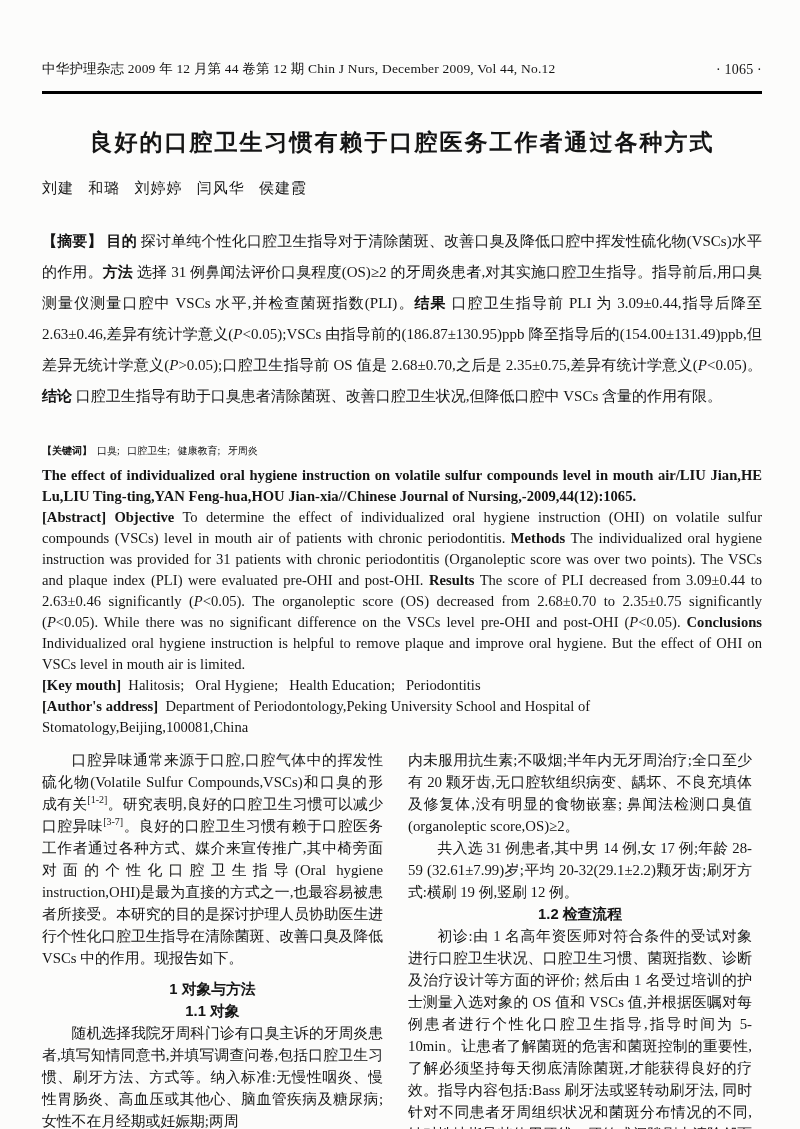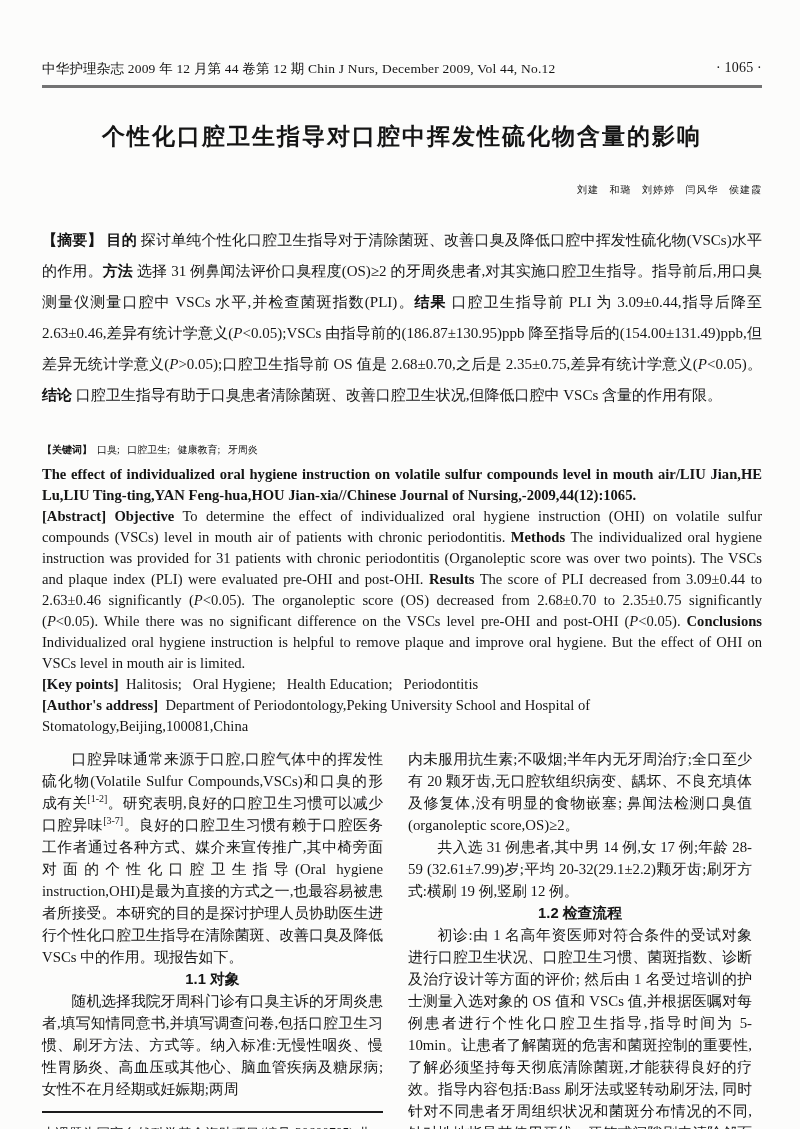--- a/index.html
+++ b/index.html
@@ -19,10 +19,10 @@
   .header-row {
     display: flex;
     justify-content: space-between;
-    align-items: flex-start;
+    align-items: flex-end;
     font-size: 13.5px;
-    padding-bottom: 7px;
-    border-bottom: 3px solid #737373;
+    padding-bottom: 13px;
+    border-bottom: 3px solid #000000;
     letter-spacing: 0.2px;
   }
   .page-num { font-size: 14px; }

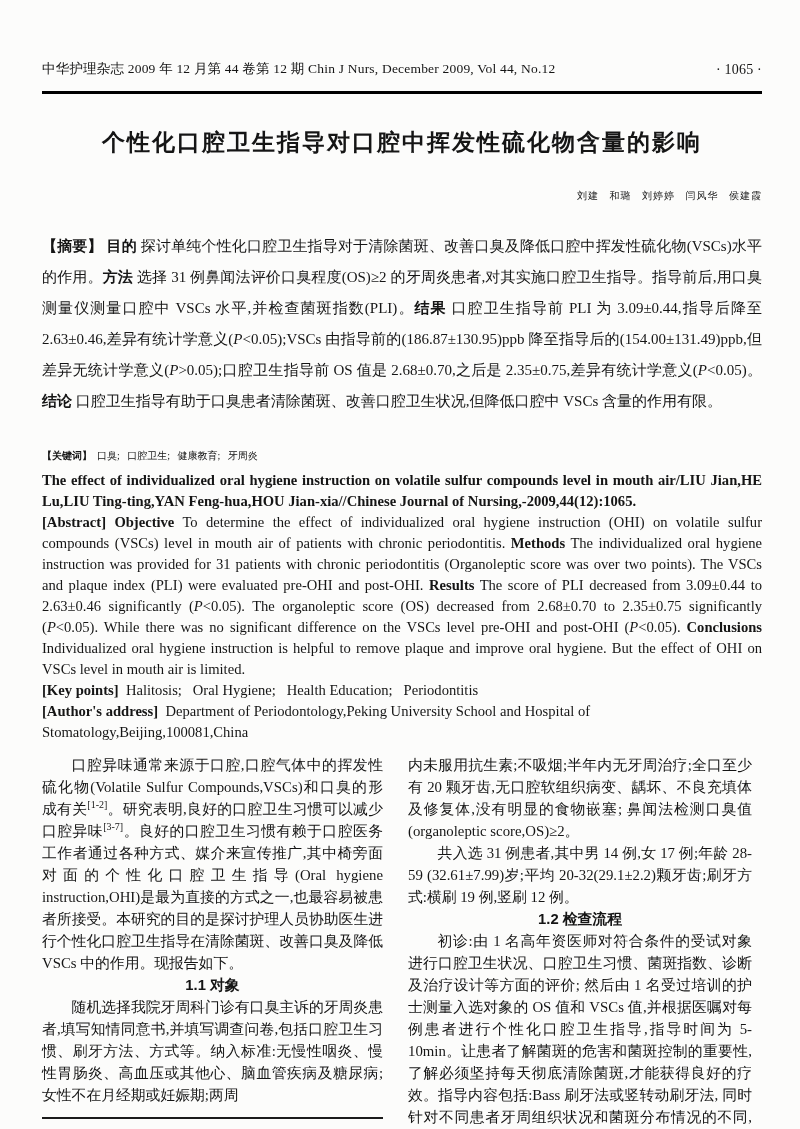--- a/index.html
+++ b/index.html
@@ -103,7 +103,7 @@
     <span class="page-num">· 1065 ·</span>
   </div>
 
-  <h1 class="title">个性化口腔卫生指导对口腔中挥发性硫化物含量的影响</h1>
+  <h1 class="title">良好的口腔卫生习惯有赖于口腔医务工作者通过各种方式</h1>
   <div class="authors">刘建   和璐   刘婷婷   闫风华   侯建霞</div>
 
   <div class="abstract">

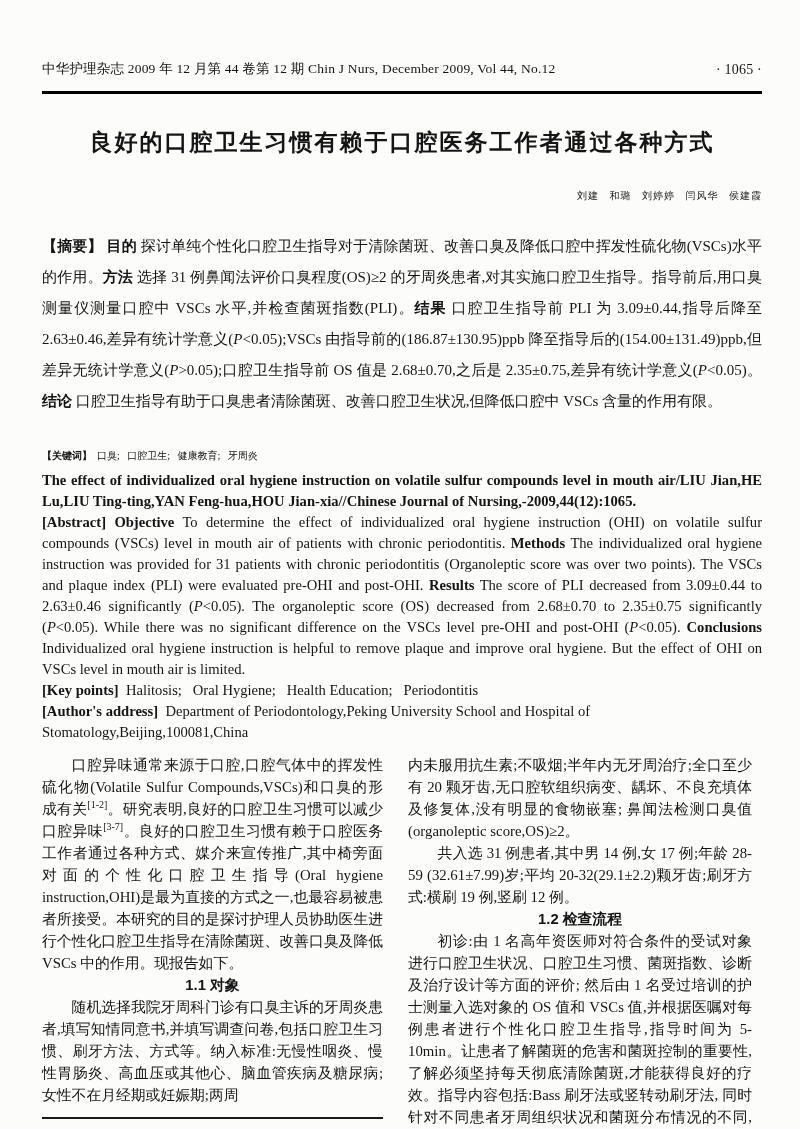--- a/index.html
+++ b/index.html
@@ -36,9 +36,9 @@
     letter-spacing: 2px;
   }
   .authors {
-    margin-top: 31px;
-    text-align: right;
-    font-size: 10px;
+    margin-top: 21px;
+    text-align: left;
+    font-size: 15px;
     letter-spacing: 1px;
     white-space: pre-wrap;
   }

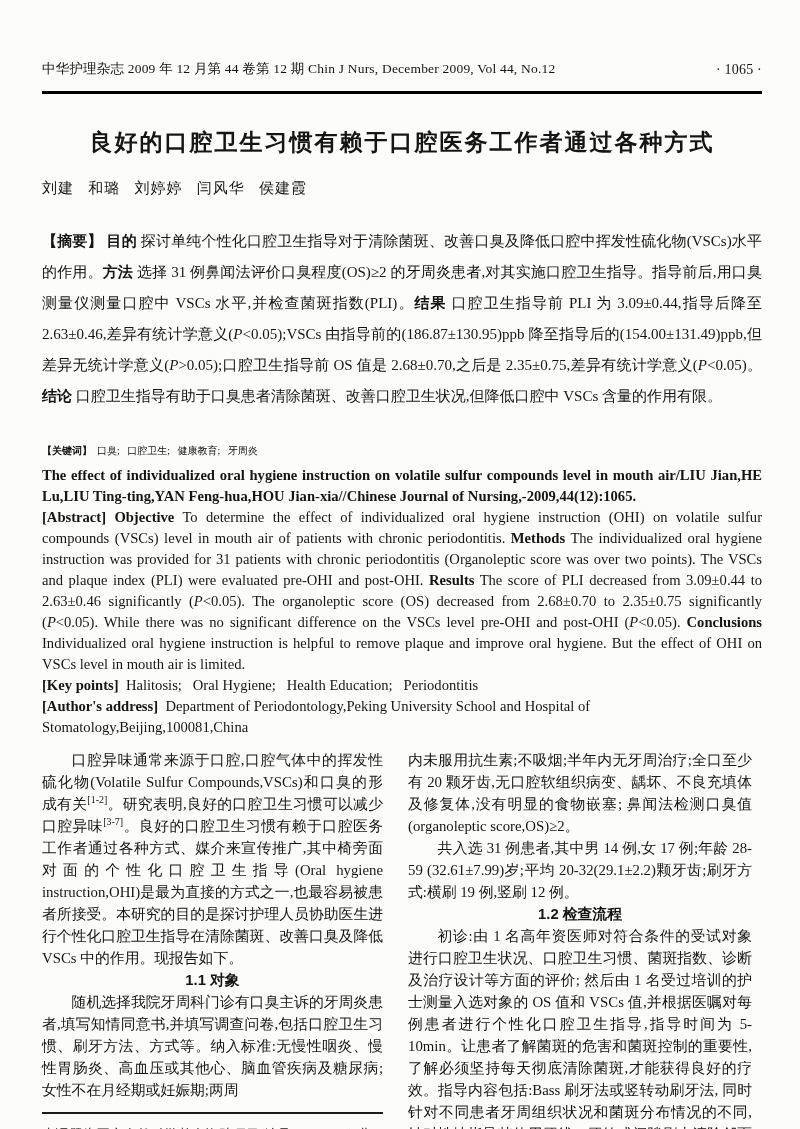--- a/index.html
+++ b/index.html
@@ -112,7 +112,7 @@
     <div class="abs-en">
       <p><span class="b">The effect of individualized oral hygiene instruction on volatile sulfur compounds level in mouth air/LIU Jian,HE Lu,LIU Ting-ting,YAN Feng-hua,HOU Jian-xia//Chinese Journal of Nursing,-2009,44(12):1065.</span></p>
       <p><span class="b">[Abstract]  Objective</span><span>  To determine the effect of individualized oral hygiene instruction (OHI) on volatile sulfur compounds (VSCs) level in mouth air of patients with chronic periodontitis. </span><span class="b">Methods</span><span>  The individualized oral hygiene instruction was provided for 31 patients with chronic periodontitis (Organoleptic score was over two points). The VSCs and plaque index (PLI) were evaluated pre-OHI and post-OHI. </span><span class="b">Results</span><span>  The score of PLI decreased from 3.09±0.44 to 2.63±0.46 significantly (</span><span class="i">P</span><span>&lt;0.05). The organoleptic score (OS) decreased from 2.68±0.70 to 2.35±0.75 significantly (</span><span class="i">P</span><span>&lt;0.05). While there was no significant difference on the VSCs level pre-OHI and post-OHI (</span><span class="i">P</span><span>&lt;0.05). </span><span class="b">Conclusions</span><span>  Individualized oral hygiene instruction is helpful to remove plaque and improve oral hygiene. But the effect of OHI on VSCs level in mouth air is limited.</span></p>
-      <p class="kwline"><span class="b">[Key points]</span><span>  Halitosis;   Oral Hygiene;   Health Education;   Periodontitis</span></p>
+      <p class="kwline"><span class="b">[Key mouth]</span><span>  Halitosis;   Oral Hygiene;   Health Education;   Periodontitis</span></p>
       <p class="kwline"><span class="b">[Author's address]</span><span>  Department of Periodontology,Peking University School and Hospital of Stomatology,Beijing,100081,China</span></p>
     </div>
   </div>

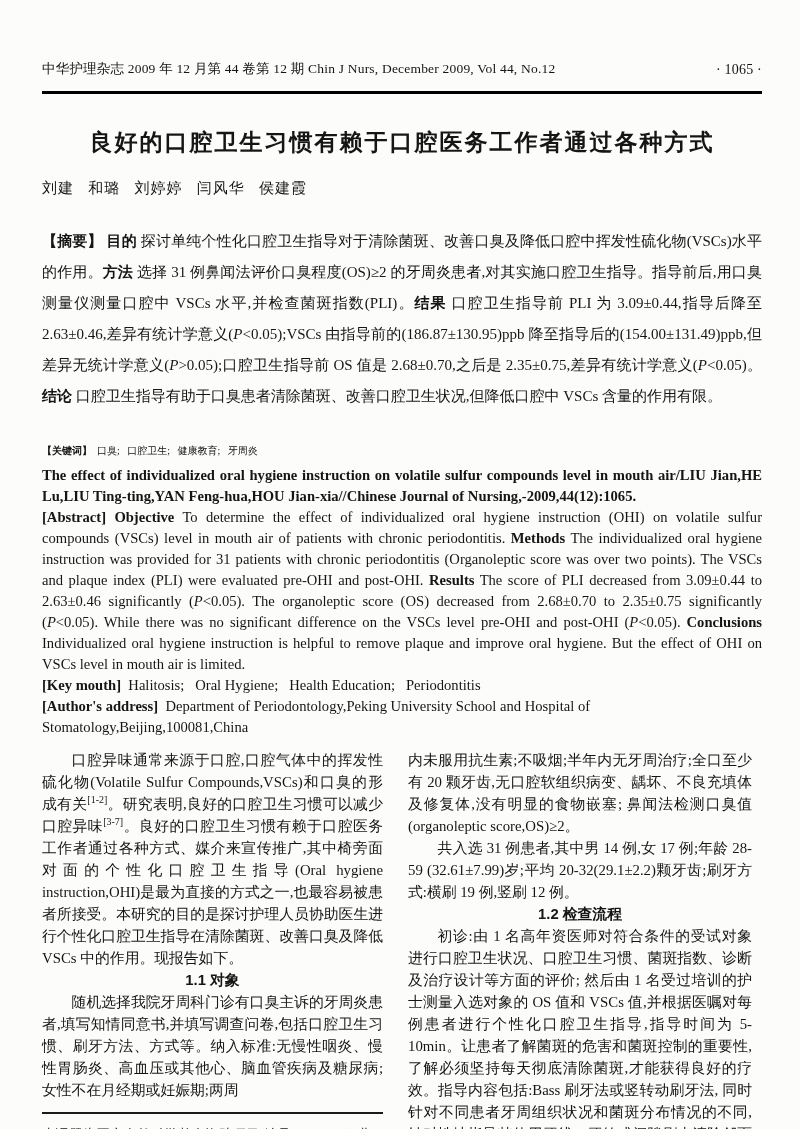--- a/index.html
+++ b/index.html
@@ -121,6 +121,7 @@
 
     <div class="col">
       <p class="para"><span>口腔异味通常来源于口腔,口腔气体中的挥发性硫化物(Volatile Sulfur Compounds,VSCs)和口臭的形成有关</span><sup>[1-2]</sup><span>。研究表明,良好的口腔卫生习惯可以减少口腔异味</span><sup>[3-7]</sup><span>。良好的口腔卫生习惯有赖于口腔医务工作者通过各种方式、媒介来宣传推广,其中椅旁面对面的个性化口腔卫生指导(Oral hygiene instruction,OHI)是最为直接的方式之一,也最容易被患者所接受。本研究的目的是探讨护理人员协助医生进行个性化口腔卫生指导在清除菌斑、改善口臭及降低 VSCs 中的作用。现报告如下。</span></p>
+      <p class="h-sans h-top">1  对象与方法</p>
       <p class="h-sans">1.1  对象</p>
       <p class="para">随机选择我院牙周科门诊有口臭主诉的牙周炎患者,填写知情同意书,并填写调查问卷,包括口腔卫生习惯、刷牙方法、方式等。纳入标准:无慢性咽炎、慢性胃肠炎、高血压或其他心、脑血管疾病及糖尿病;女性不在月经期或妊娠期;两周</p>
 

